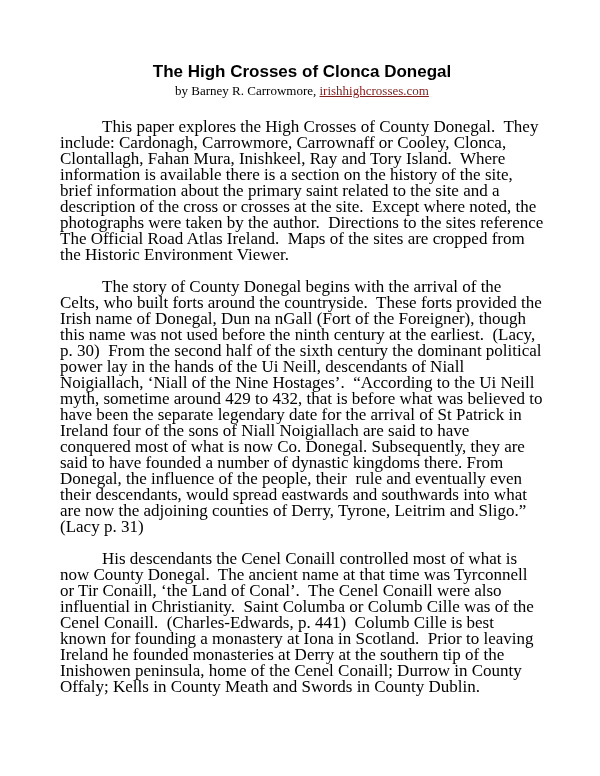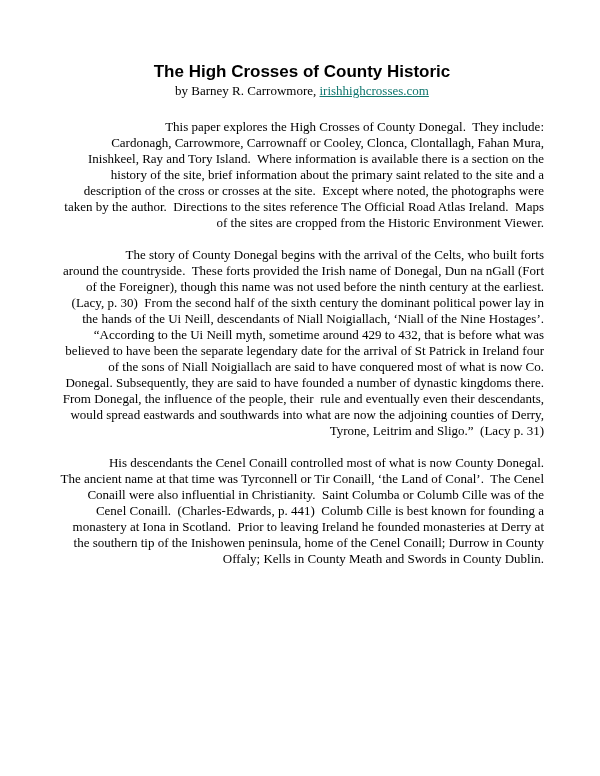--- a/index.html
+++ b/index.html
@@ -57,7 +57,7 @@
 
 <div class="page">
 
-  <h1 class="doc-title">The High Crosses of County Historic</h1>
+  <h1 class="doc-title">The High Crosses of Clonca Donegal</h1>
 
   <div class="byline"><span>by Barney R. Carrowmore, </span><a class="byline-link">irishhighcrosses.com</a></div>
 

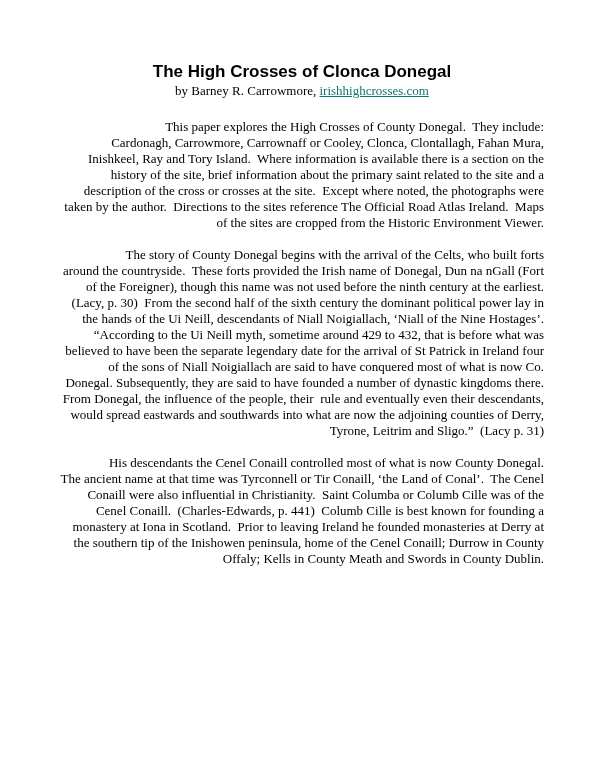--- a/index.html
+++ b/index.html
@@ -38,7 +38,7 @@
     white-space: pre-wrap;
   }
   .byline-link {
-    color: #0f766e;
+    color: #7f1d1d;
     text-decoration: underline;
     cursor: pointer;
   }

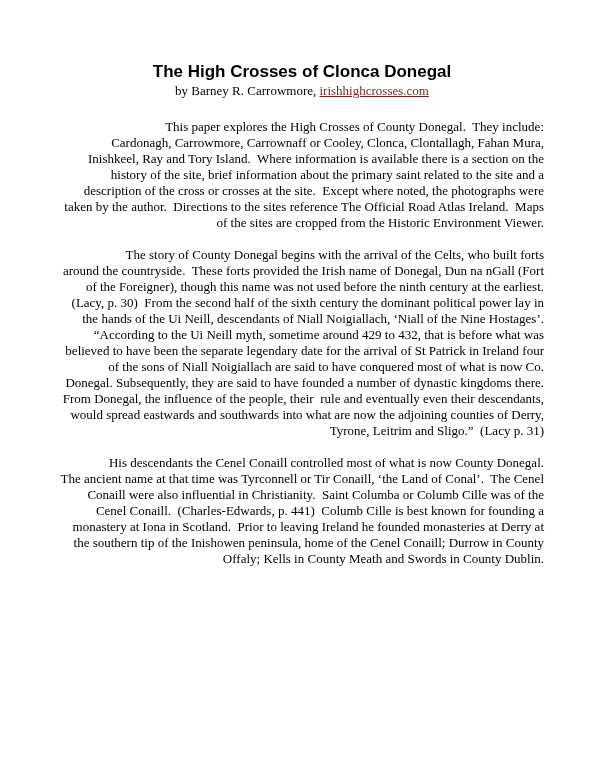--- a/index.html
+++ b/index.html
@@ -43,11 +43,11 @@
     cursor: pointer;
   }
   .para {
-    font-size: 13px;
+    font-size: 17px;
     line-height: 16px;
     margin: 0 0 16px 0;
     text-indent: 42px;
-    text-align: right;
+    text-align: left;
     white-space: pre-wrap;
     font-family: Liberation Serif, serif;
   }

